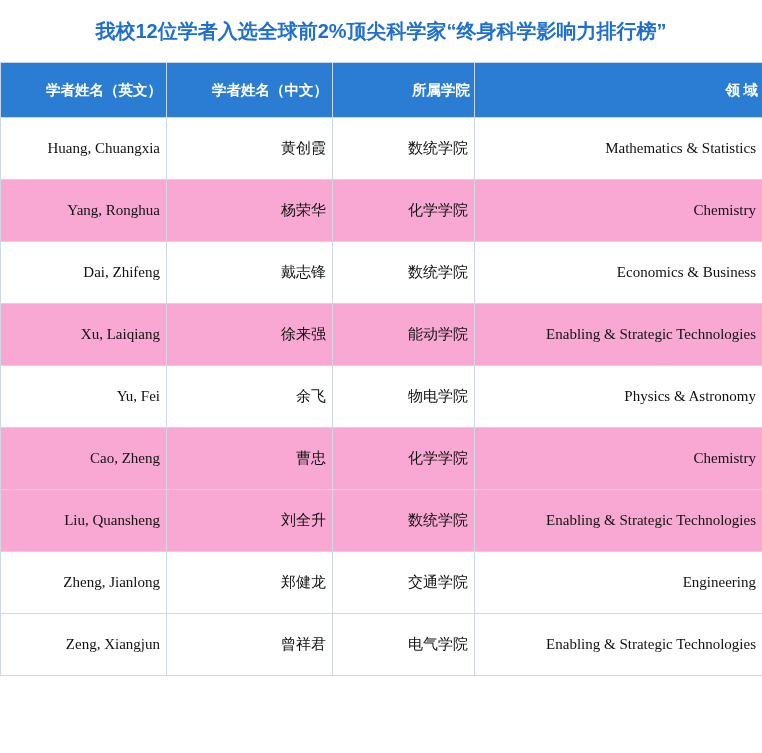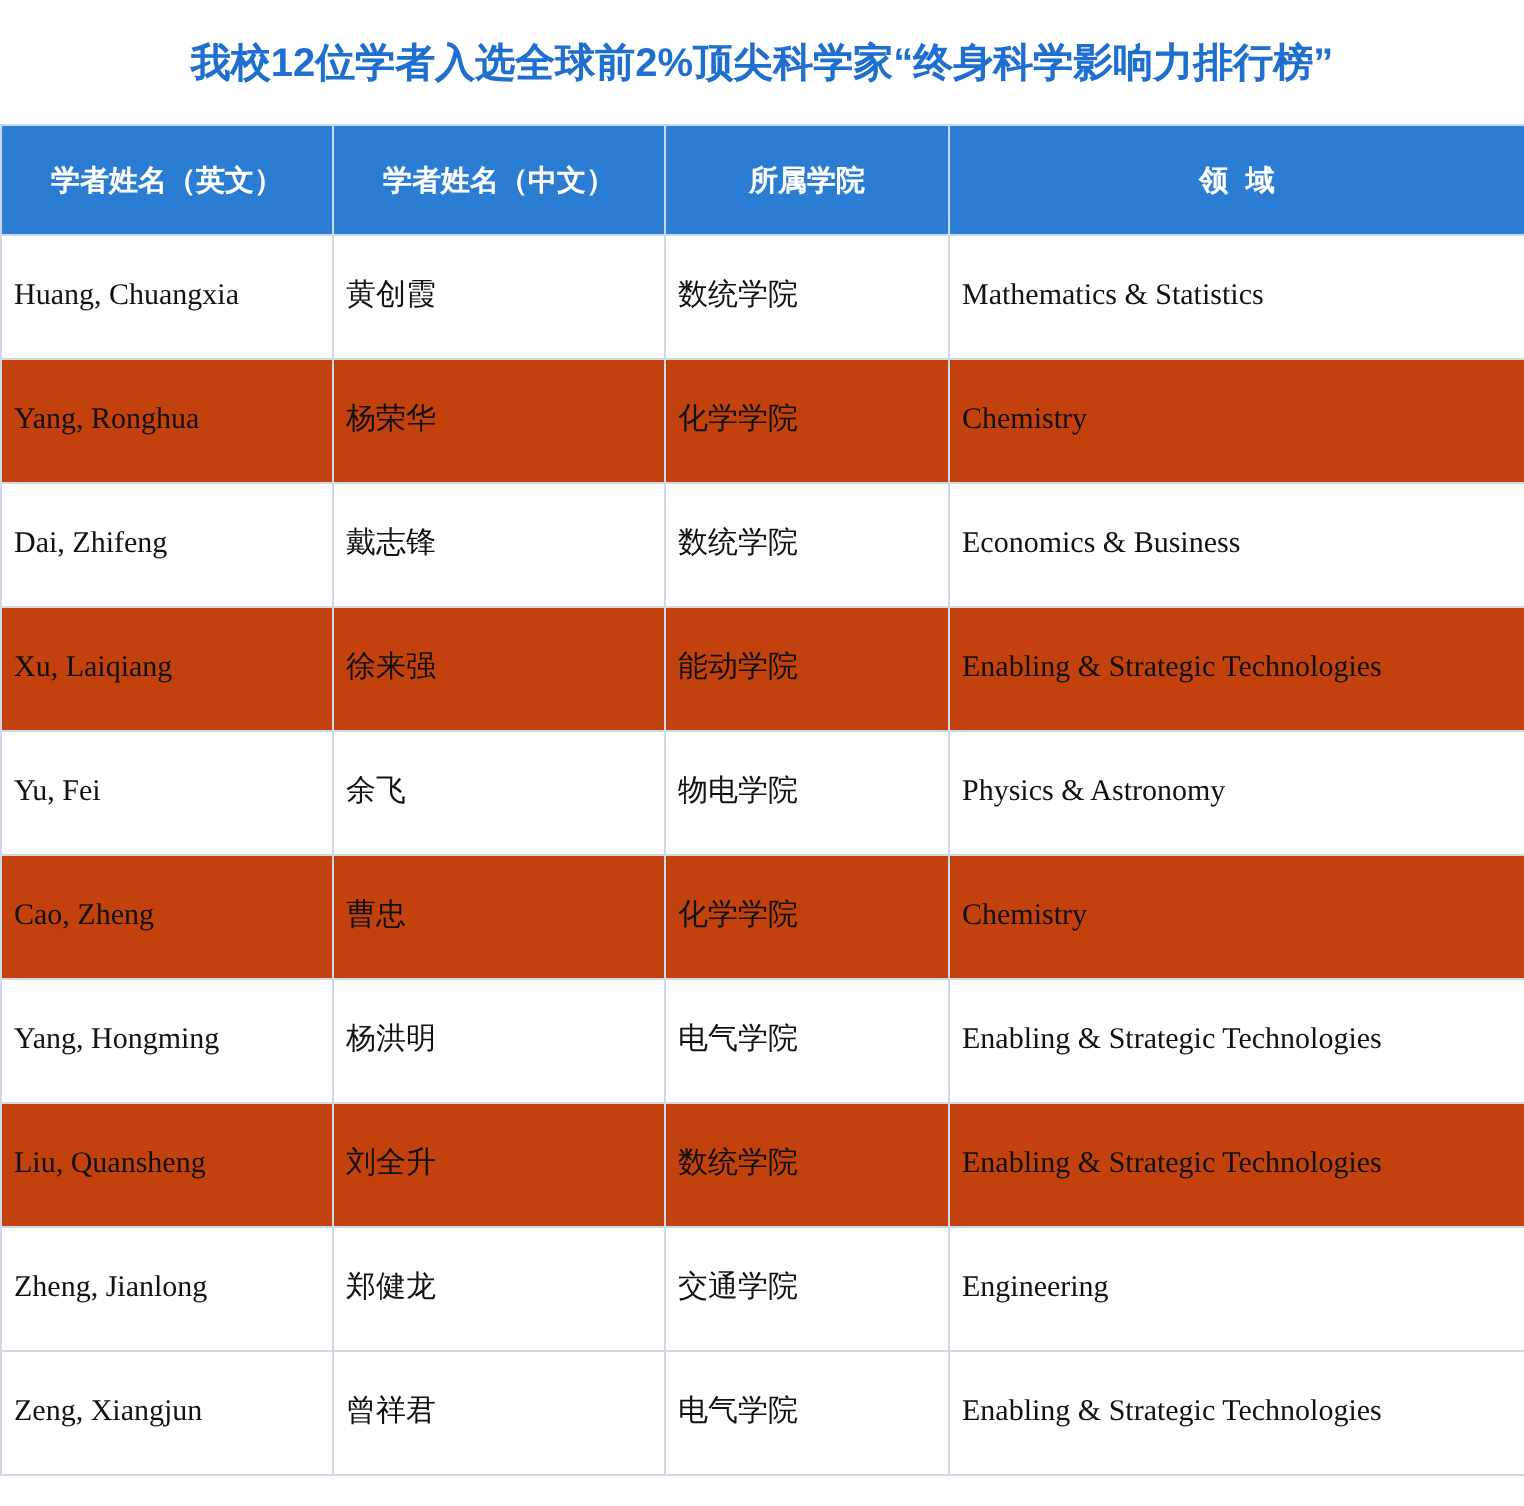--- a/index.html
+++ b/index.html
@@ -42,12 +42,12 @@
   table.roster th {
     background: #2b7cd3;
     color: #ffffff;
-    font-family: Liberation Mono, monospace;
+    font-family: Liberation Serif, serif;
     font-weight: bold;
     font-size: 14.5px;
     height: 54px;
     border: 1px solid #c9d8ea;
-    text-align: center;
+    text-align: right;
     vertical-align: middle;
     padding: 0 4px;
   }

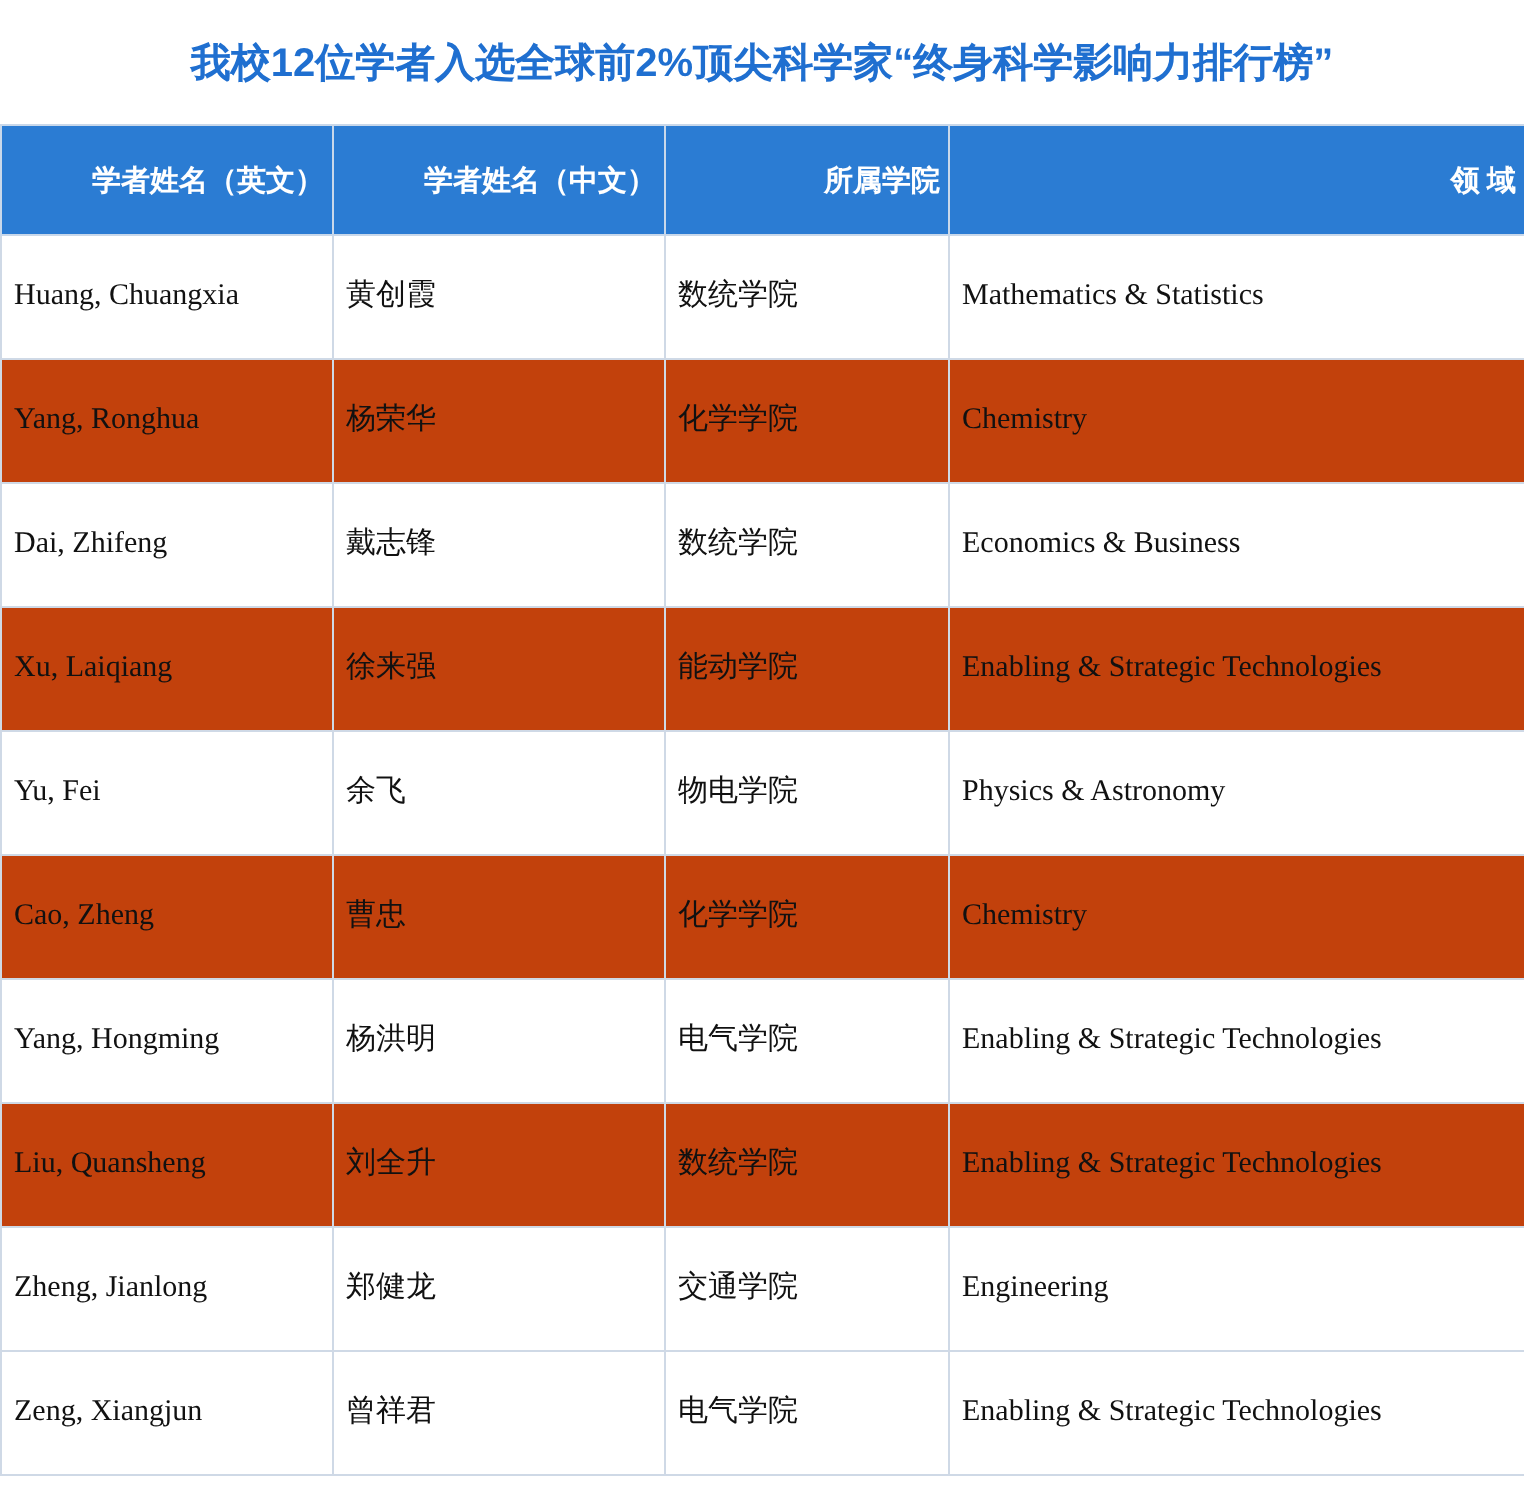--- a/index.html
+++ b/index.html
@@ -53,7 +53,7 @@
   }
   table.roster td {
     border: 1px solid #cfd9e6;
-    text-align: left;
+    text-align: right;
     vertical-align: middle;
     height: 53px;
     font-size: 15px;

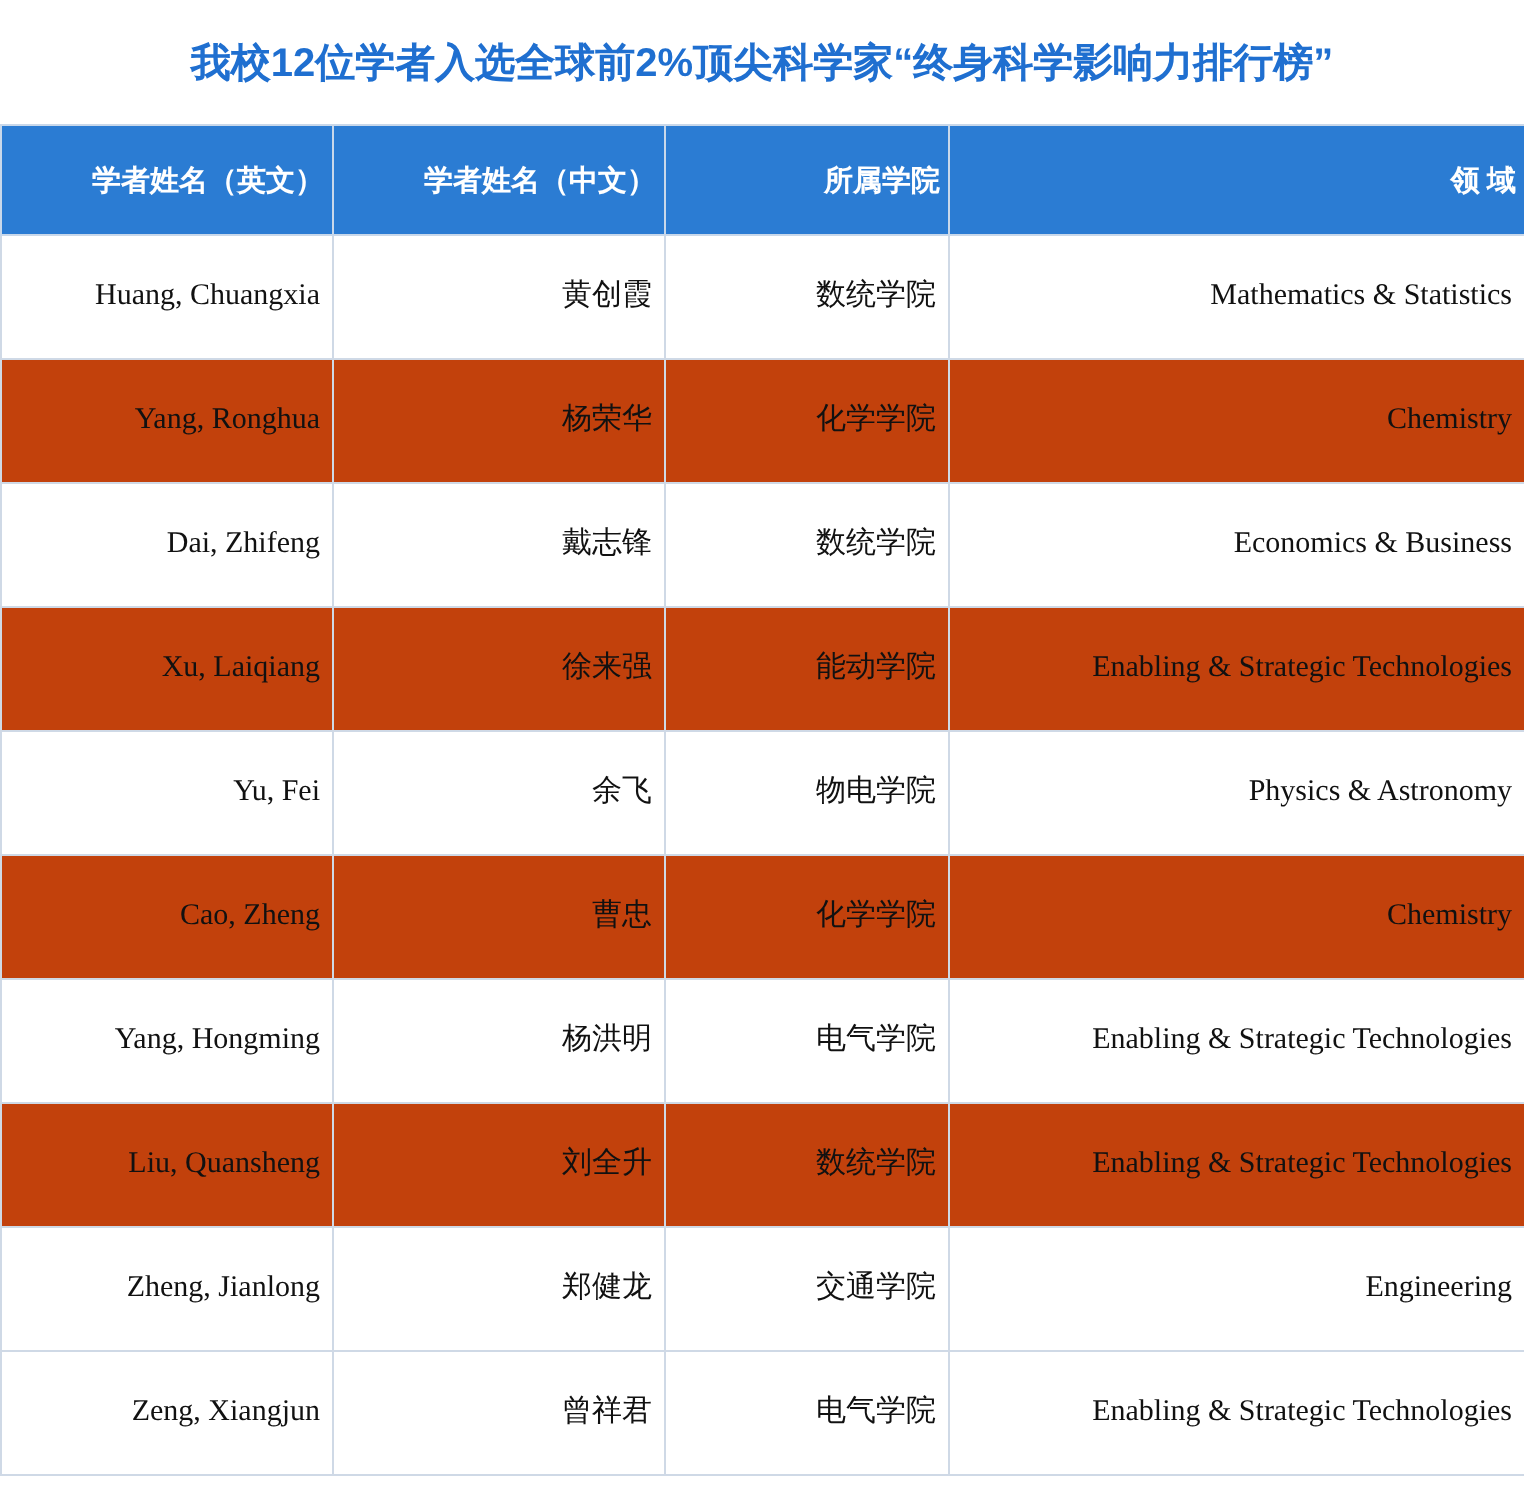--- a/index.html
+++ b/index.html
@@ -65,7 +65,7 @@
     background: #ffffff;
   }
   table.roster tr.odd td {
-    background: #c2410c;
+    background: #f9a8d4;
   }
   td.cn {
     font-family: "Liberation Sans", sans-serif;

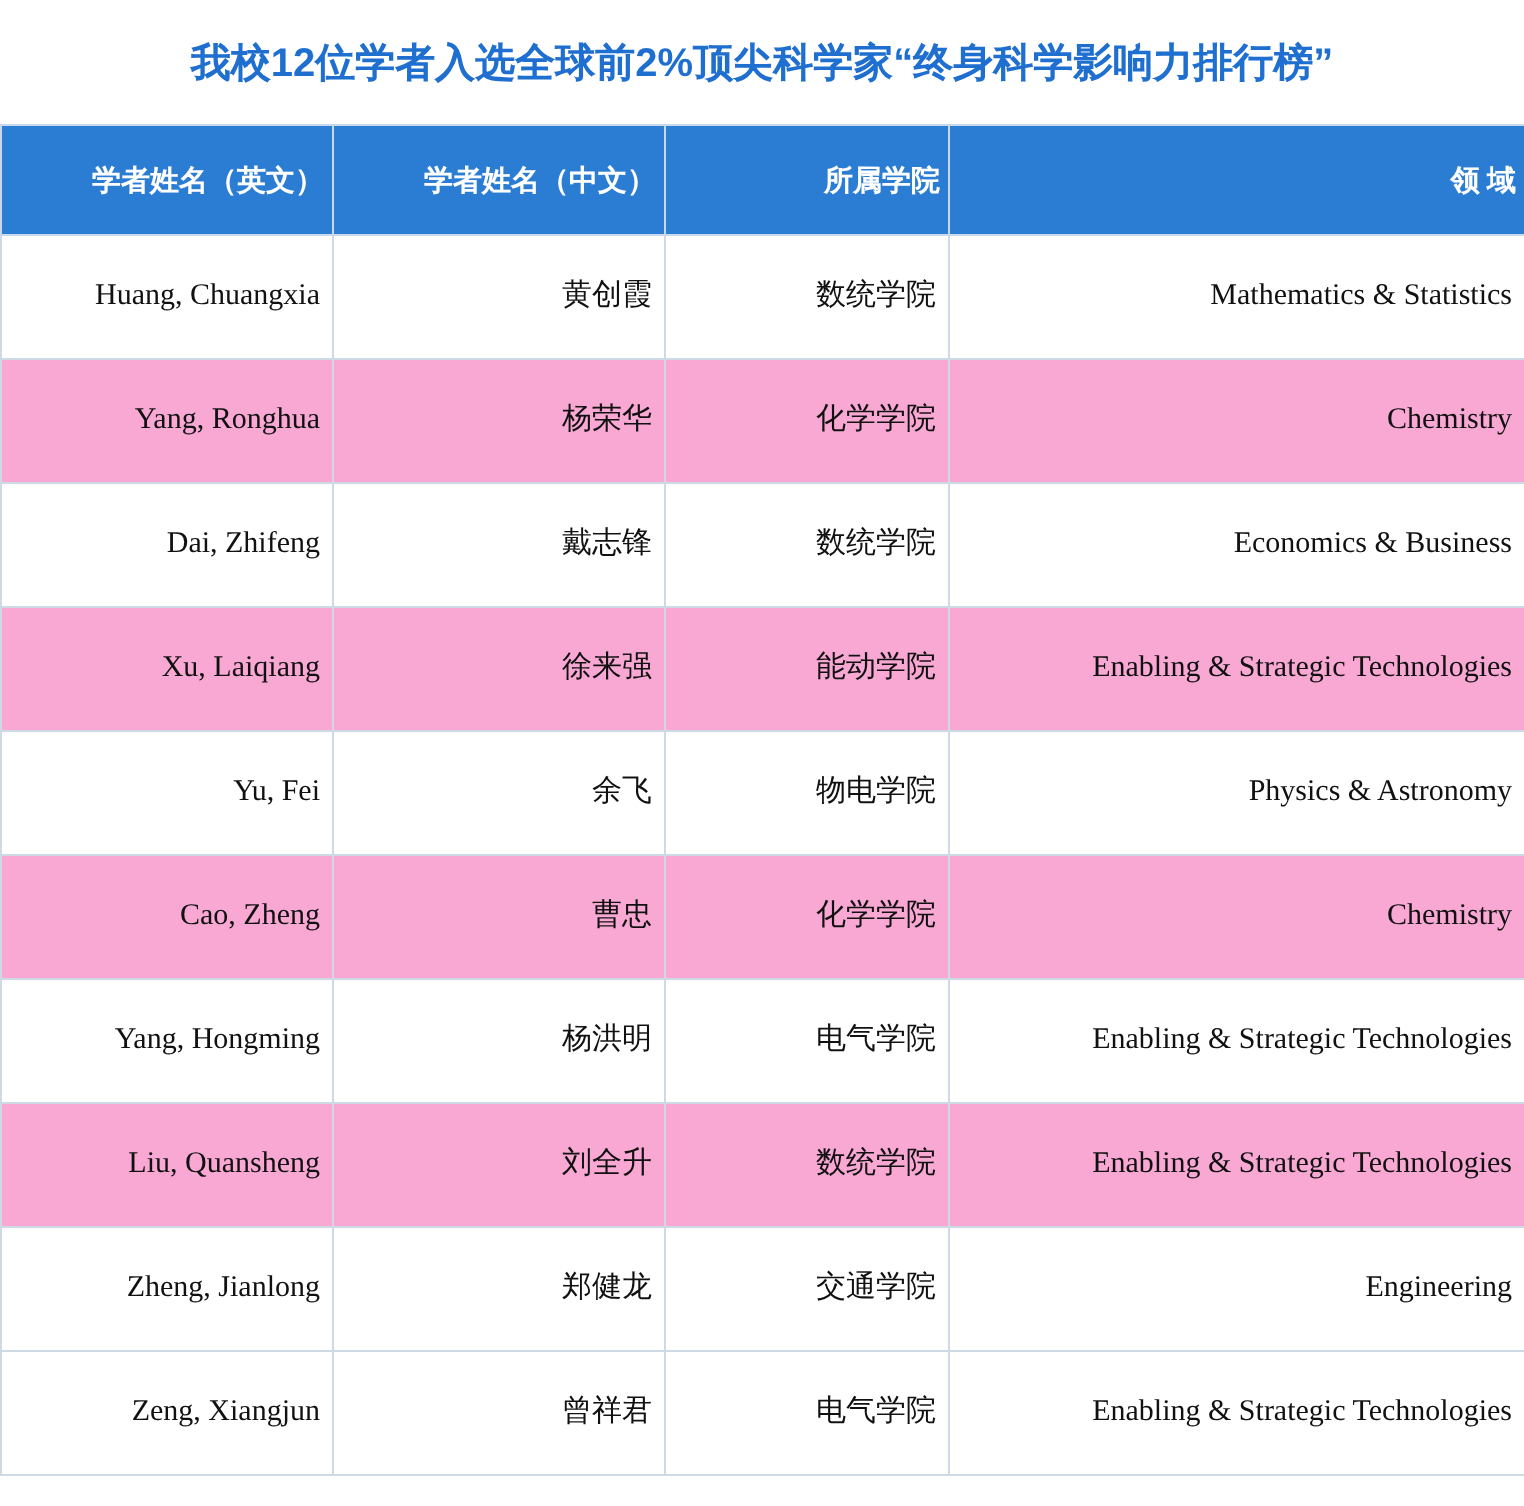--- a/index.html
+++ b/index.html
@@ -142,12 +142,6 @@
         <td class="cn">化学学院</td>
         <td class="en">Chemistry</td>
       </tr>
-      <tr class="even">
-        <td class="en">Yang, Hongming</td>
-        <td class="cn">杨洪明</td>
-        <td class="cn">电气学院</td>
-        <td class="en">Enabling &amp; Strategic Technologies</td>
-      </tr>
       <tr class="odd">
         <td class="en">Liu, Quansheng</td>
         <td class="cn">刘全升</td>

